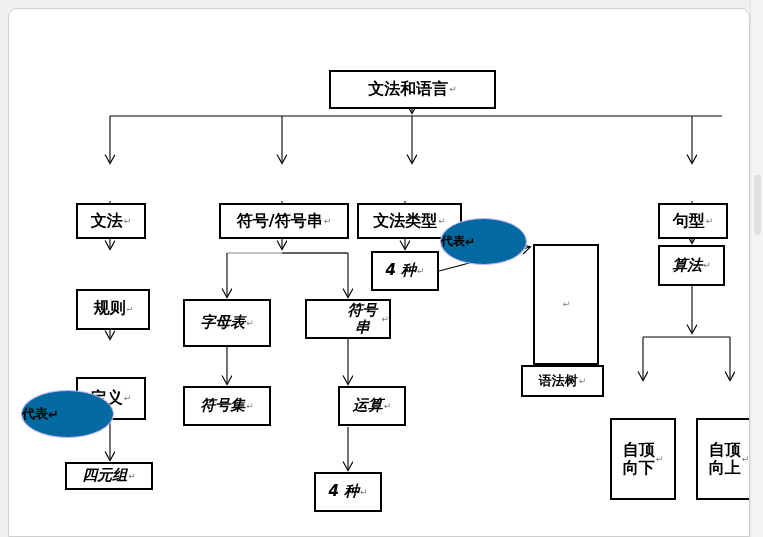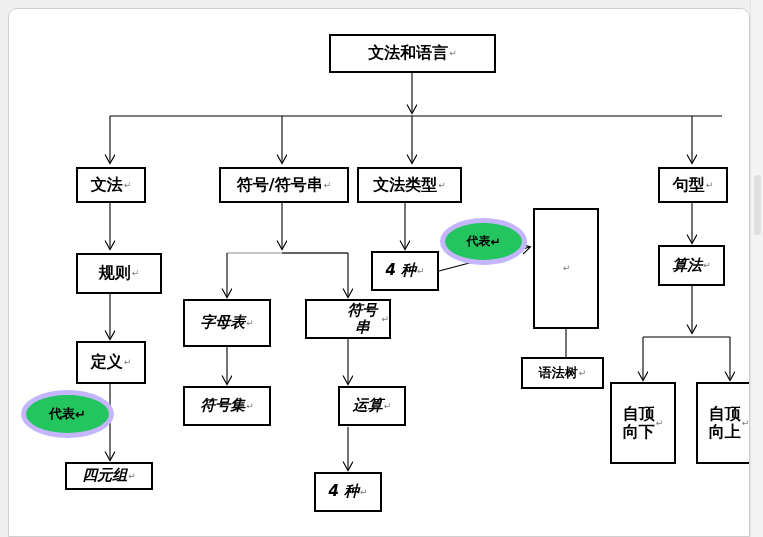--- a/index.html
+++ b/index.html
@@ -44,7 +44,7 @@
     display:flex;align-items:center;justify-content:center;
     font-weight:bold;color:#000;
   }
-  .sz16{font-size:16px;}
+  .sz16{font-size:16px;margin-top:36px;}
   .sz15{font-size:15px;font-style:italic;}
   .sz13{font-size:13px;}
   .sz12{font-size:12px;}

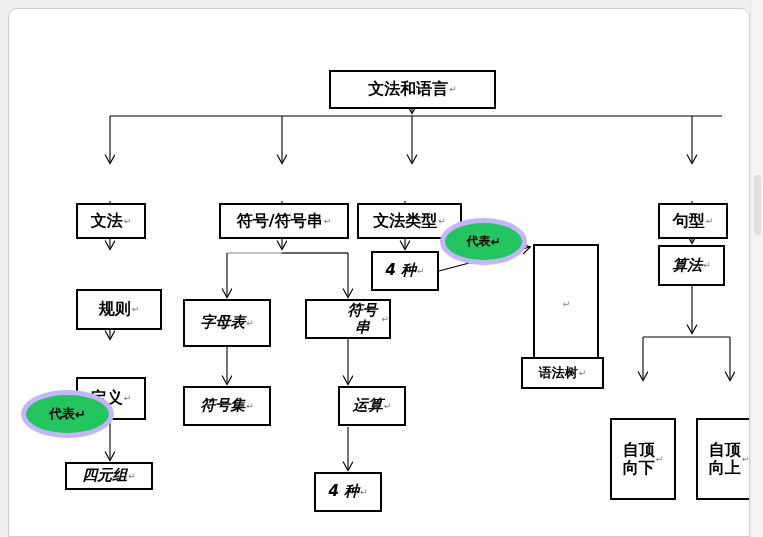--- a/index.html
+++ b/index.html
@@ -39,9 +39,9 @@
   }
   .node .pilcrow{font-weight:normal;font-size:9px;color:#7a7a7a;margin-left:1px;vertical-align:super;}
   .ellipse{
-    position:absolute;box-sizing:border-box;background:#22c55e;
-    border:5px solid #c4b5fd;border-radius:50%;
-    display:flex;align-items:center;justify-content:center;
+    position:absolute;box-sizing:border-box;background:#0369a1;
+    border:1px solid #c4b5fd;border-radius:50%;
+    display:flex;align-items:center;
     font-weight:bold;color:#000;
   }
   .sz16{font-size:16px;margin-top:36px;}

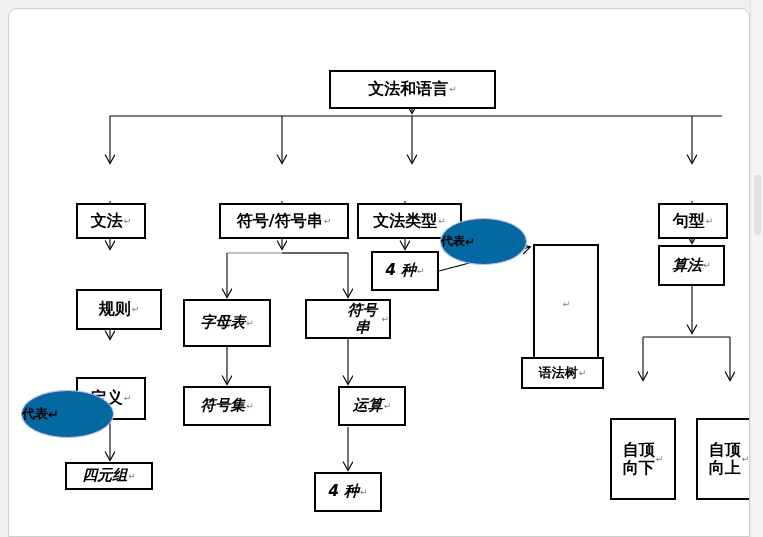--- a/index.html
+++ b/index.html
@@ -123,7 +123,7 @@
       <span>句型</span><span class="pilcrow">↵</span>
     </div>
 
-    <div class="node sz16" style="left:67px;top:244px;width:86px;height:41px;">
+    <div class="node sz16" style="left:67px;top:244px;width:74px;height:41px;font-family:Liberation Mono, monospace;">
       <span>规则</span><span class="pilcrow">↵</span>
     </div>
 

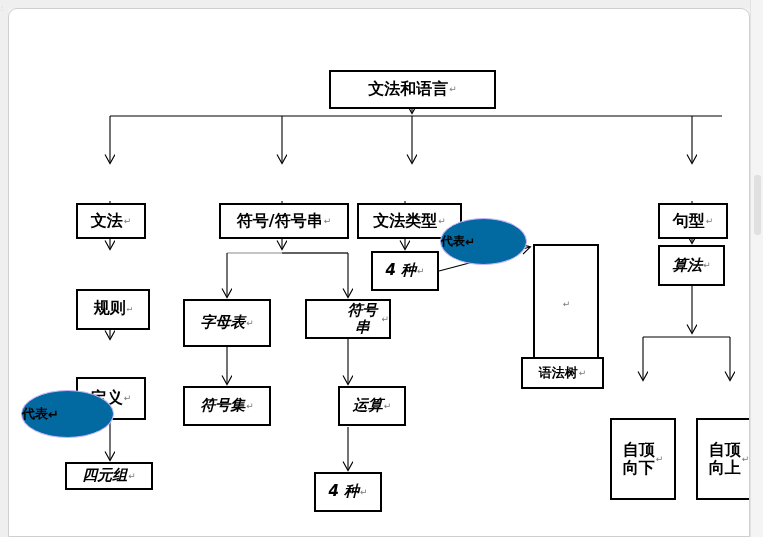--- a/index.html
+++ b/index.html
@@ -173,7 +173,7 @@
       <span class="pilcrow">↵</span>
     </div>
 
-    <div class="node sz13" style="left:512px;top:348px;width:83px;height:32px;align-items:center;">
+    <div class="node sz13" style="left:512px;top:356px;width:83px;height:32px;align-items:center;">
       <span>语法树</span><span class="pilcrow">↵</span>
     </div>
 

